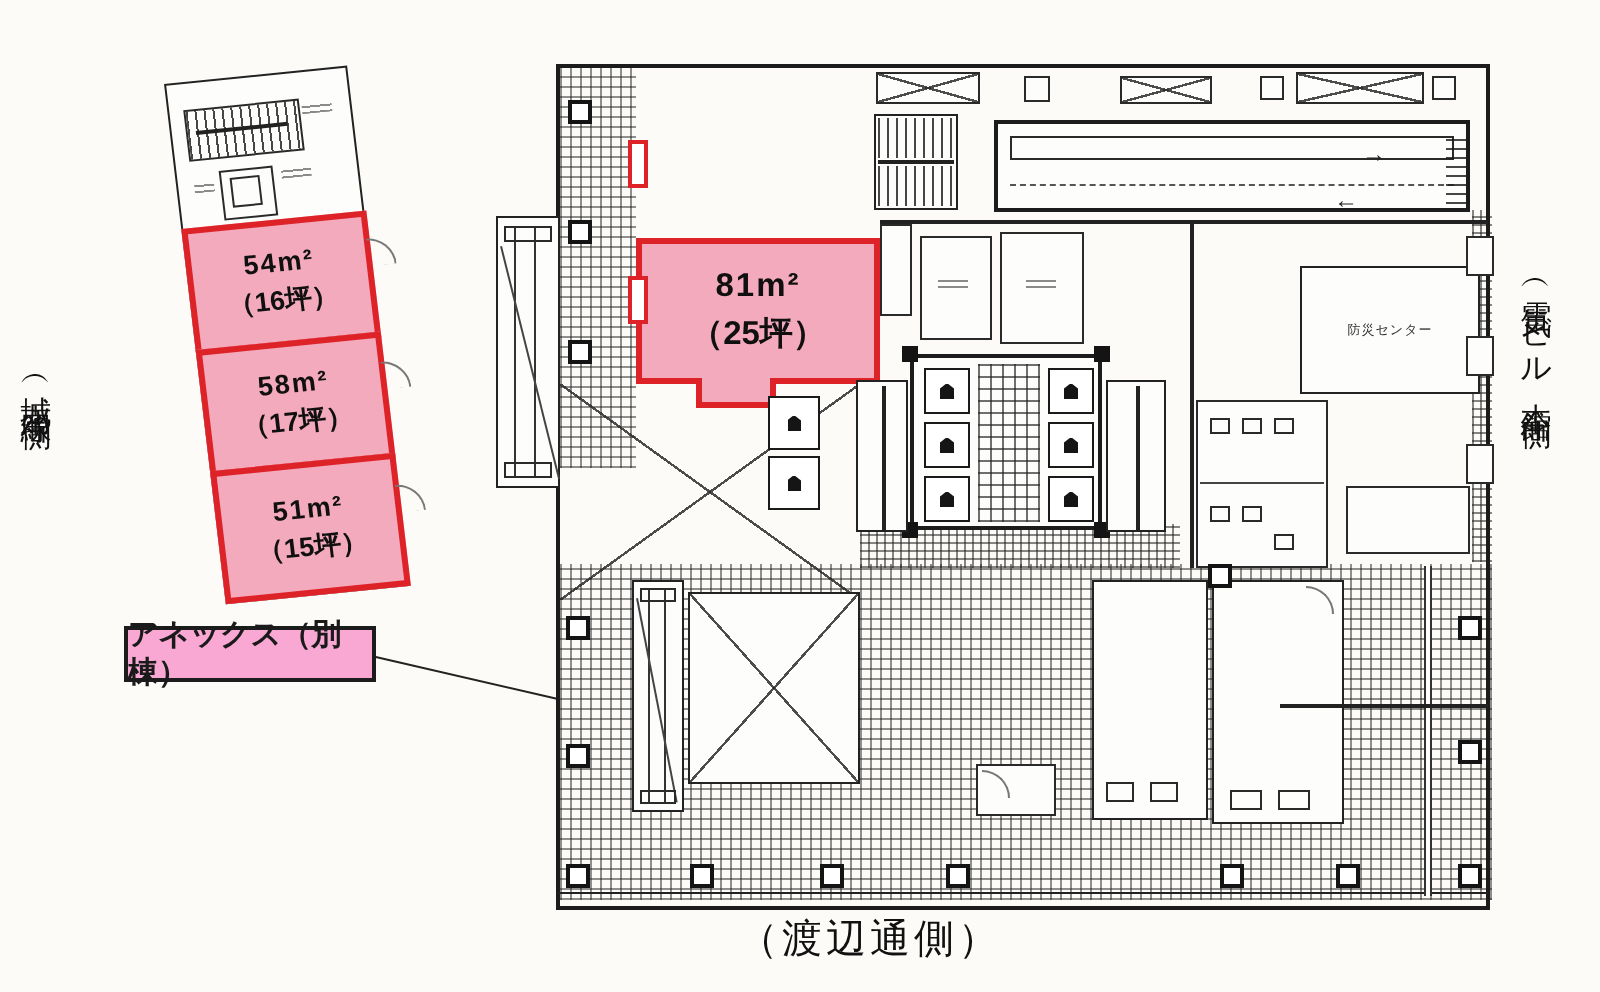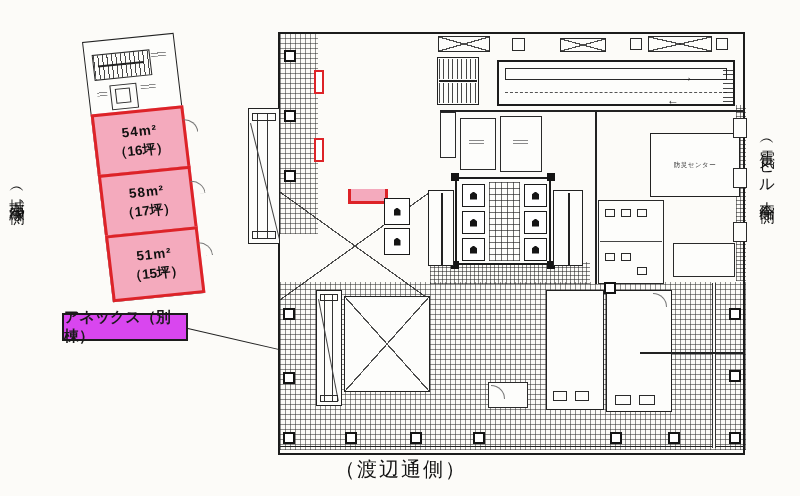--- a/index.html
+++ b/index.html
@@ -106,6 +106,10 @@
   <div class="abs col" style="left:284px;top:110px;"></div>
   <div class="abs col" style="left:284px;top:170px;"></div>
 
+  <div class="abs proom plabel" style="left:318px;top:119px;width:122px;height:73px;font-size:16.5px;">
+    <span class="l1">81m²</span>
+    <span>（25坪）</span>
+  </div>
 
   <div class="abs" style="left:314px;top:70px;width:10px;height:24px;background:#fff;border:2px solid var(--hlb,#dd2328);"></div>
   <div class="abs" style="left:314px;top:138px;width:10px;height:24px;background:#fff;border:2px solid var(--hlb,#dd2328);"></div>

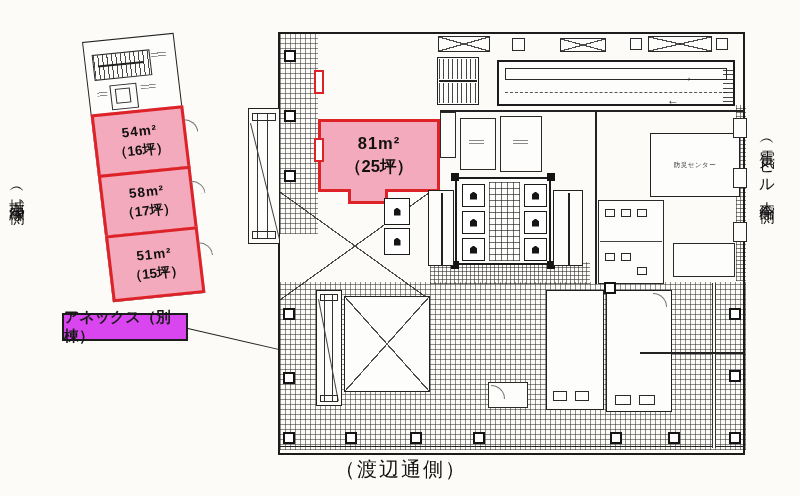--- a/index.html
+++ b/index.html
@@ -38,7 +38,7 @@
   .annex{transform:matrix(0.995,-0.100,0.118,0.993,0,0);transform-origin:0 0;}
   .vlabel{writing-mode:vertical-rl;letter-spacing:4px;font-size:15.5px;font-weight:500;color:#111;}
   .hlabel{font-size:20px;letter-spacing:2px;font-weight:500;color:#111;}
-  .boxlabel{display:flex;align-items:center;justify-content:center;font-size:15px;font-weight:600;background:#d946ef;border:2px solid #1c1c1c;}
+  .boxlabel{display:flex;align-items:center;justify-content:center;font-size:15px;font-weight:600;background:#f9a8d4;border:2px solid #1c1c1c;}
   .tinycjk{font-size:6.5px;color:#333;letter-spacing:.5px;}
   .arrow{font-size:12px;color:#222;line-height:1;}
 </style>

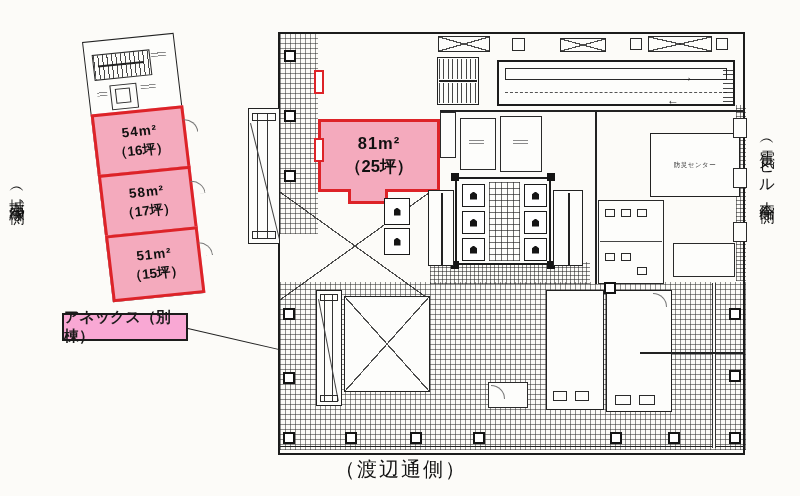--- a/index.html
+++ b/index.html
@@ -37,7 +37,7 @@
   
   .annex{transform:matrix(0.995,-0.100,0.118,0.993,0,0);transform-origin:0 0;}
   .vlabel{writing-mode:vertical-rl;letter-spacing:4px;font-size:15.5px;font-weight:500;color:#111;}
-  .hlabel{font-size:20px;letter-spacing:2px;font-weight:500;color:#111;}
+  .hlabel{font-size:20px;letter-spacing:2px;font-weight:500;color:#111;text-align:center;}
   .boxlabel{display:flex;align-items:center;justify-content:center;font-size:15px;font-weight:600;background:#f9a8d4;border:2px solid #1c1c1c;}
   .tinycjk{font-size:6.5px;color:#333;letter-spacing:.5px;}
   .arrow{font-size:12px;color:#222;line-height:1;}

